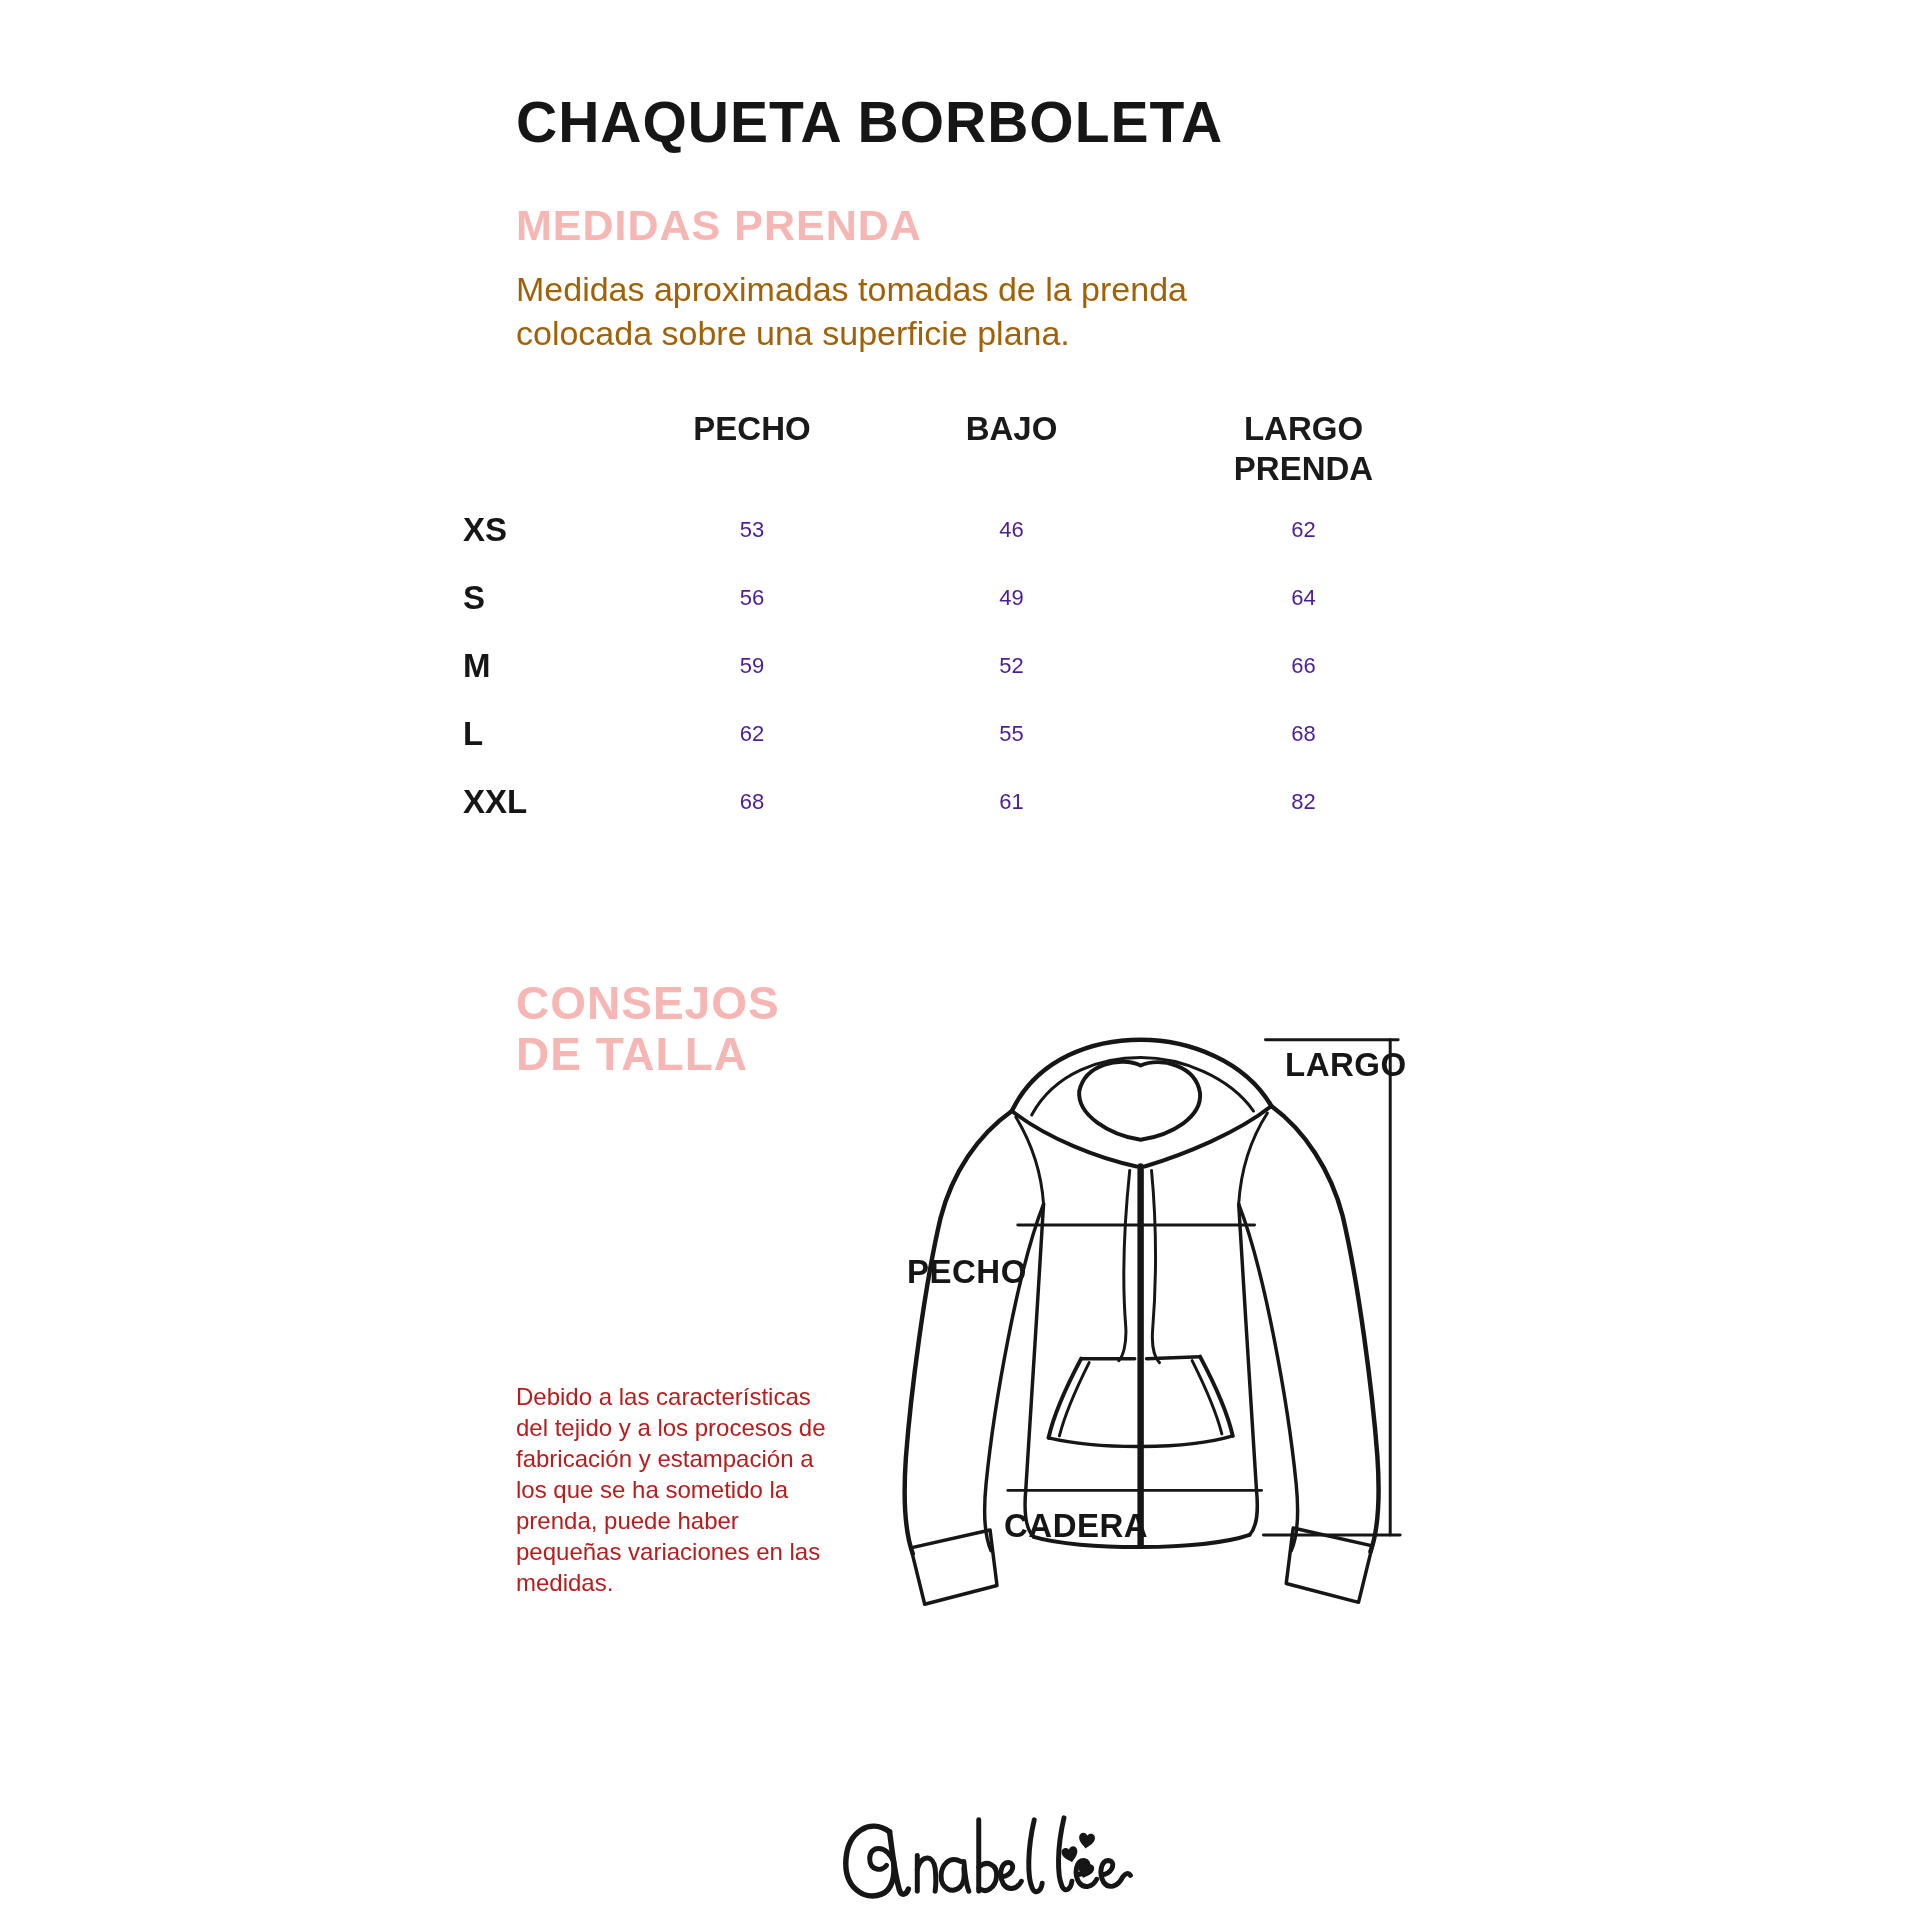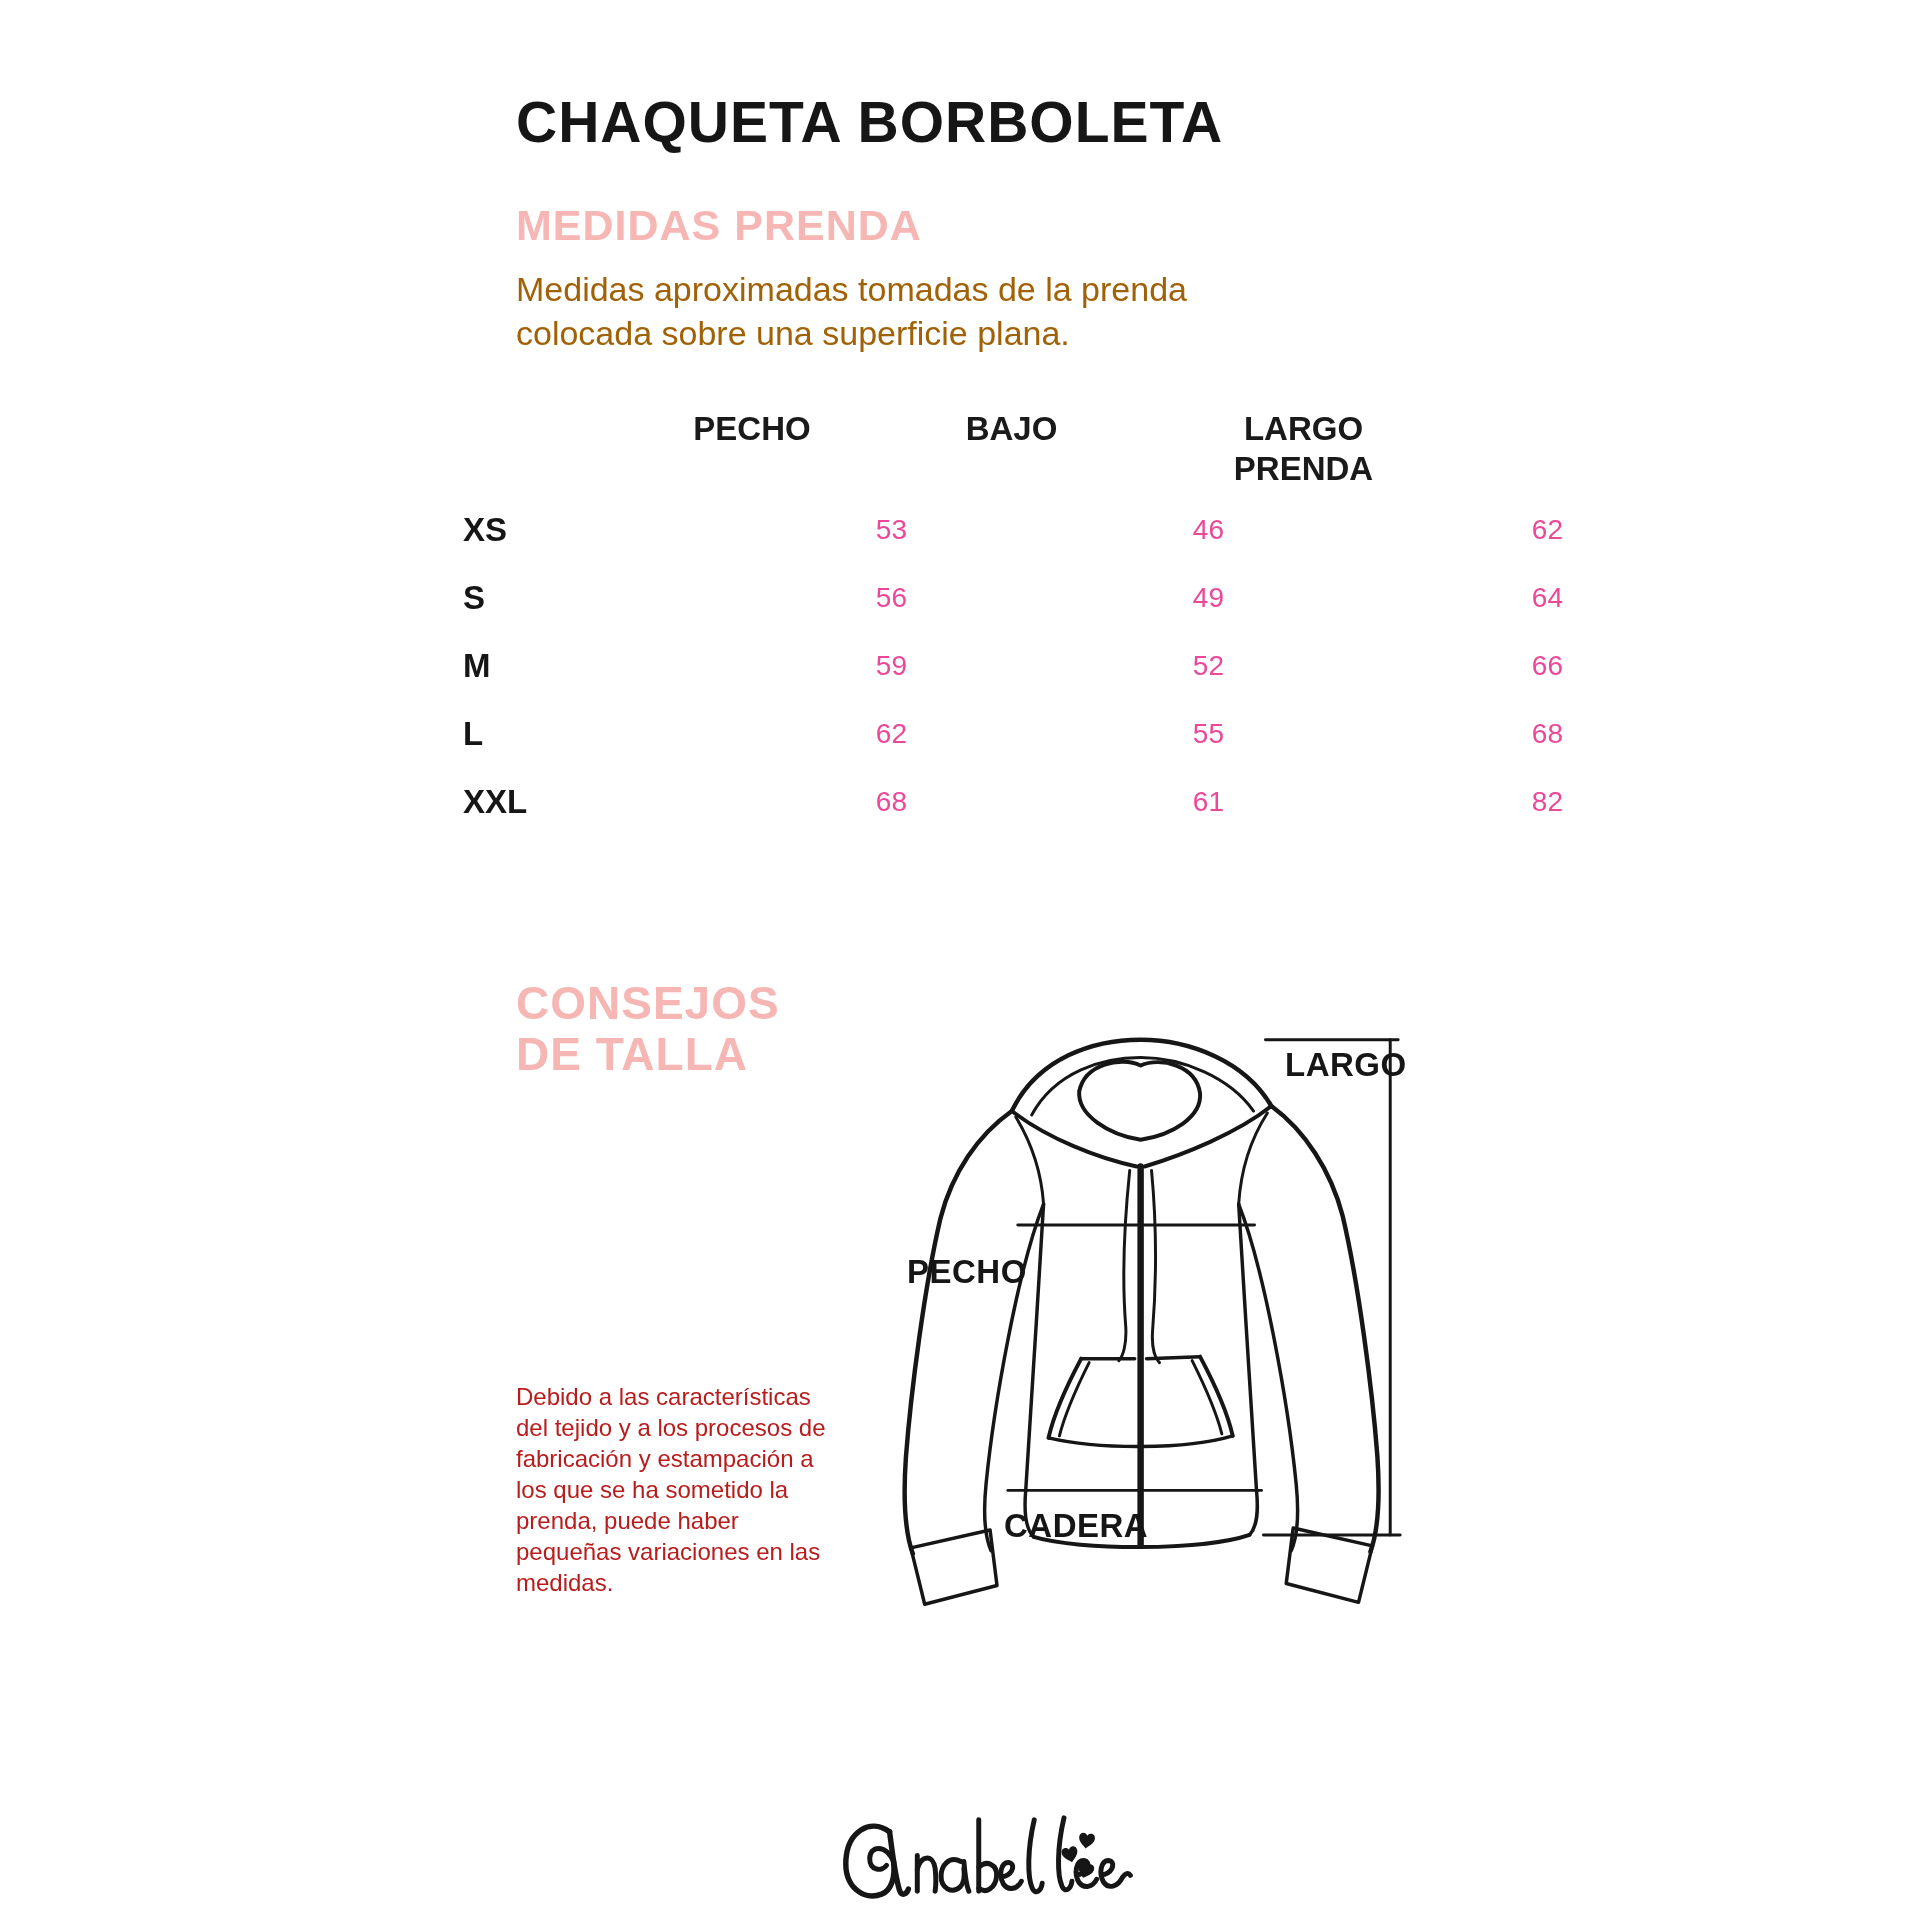--- a/index.html
+++ b/index.html
@@ -16,7 +16,7 @@
   .thead{align-items:start;height:87px;}
   .hcell{font-size:33px;font-weight:700;color:#1a1a1a;text-align:center;line-height:40px;}
   .hcell .wrapbox{display:inline-block;max-width:168px;}
-  .trow{height:68px;align-items:center;gap:36px;}
+  .trow{height:68px;align-items:center;}
   .scell{font-size:33px;font-weight:700;color:#161616;text-align:left;}
   .vcell{font-size:28px;font-weight:400;color:#ec4899;text-align:right;}
   .consejos-heading{left:516px;top:978px;font-size:46px;line-height:51px;}

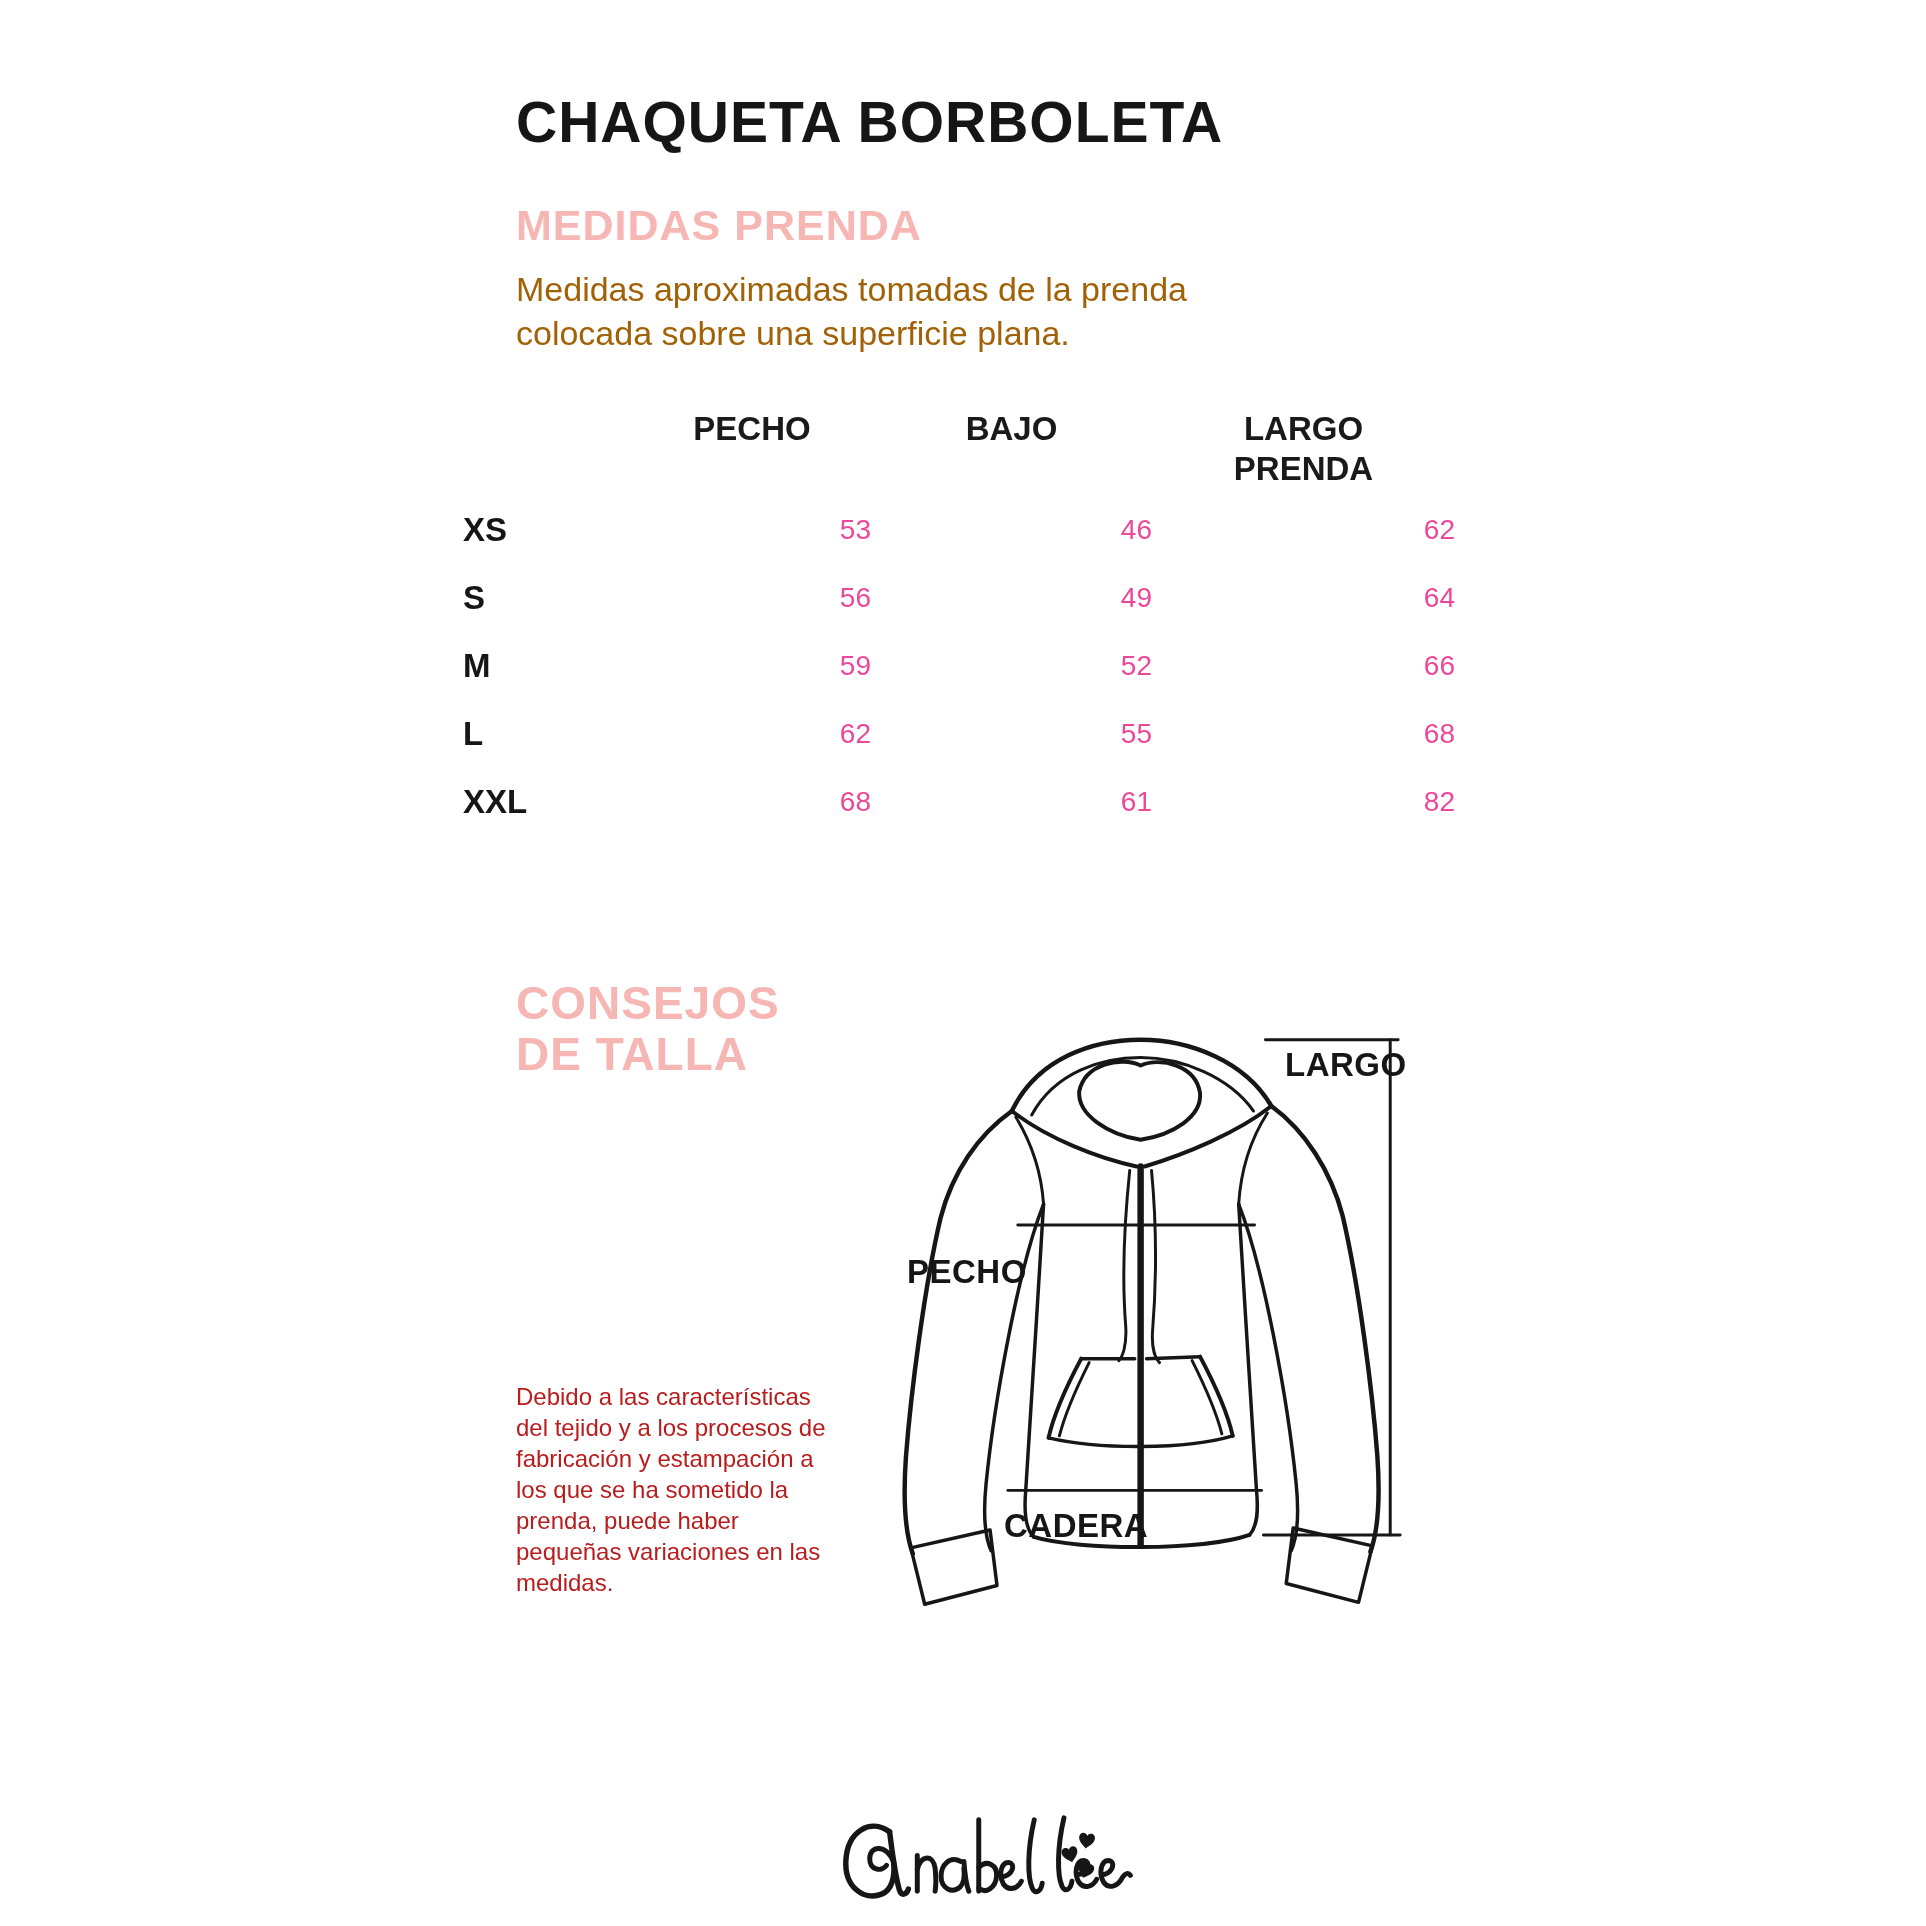--- a/index.html
+++ b/index.html
@@ -18,7 +18,7 @@
   .hcell .wrapbox{display:inline-block;max-width:168px;}
   .trow{height:68px;align-items:center;}
   .scell{font-size:33px;font-weight:700;color:#161616;text-align:left;}
-  .vcell{font-size:28px;font-weight:400;color:#ec4899;text-align:right;}
+  .vcell{font-size:22px;font-weight:400;color:#4c1d95;text-align:center;}
   .consejos-heading{left:516px;top:978px;font-size:46px;line-height:51px;}
   .consejos-body{left:516px;top:1084px;font-size:36px;line-height:44px;color:#3f3f3f;}
   .disclaimer{left:516px;top:1381px;font-size:24px;line-height:31px;color:#b91c1c;}

